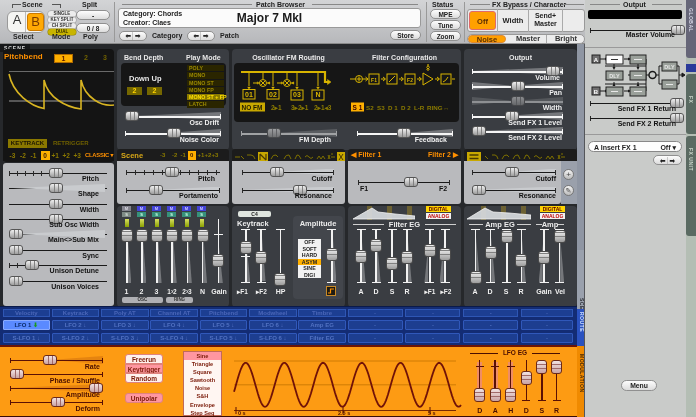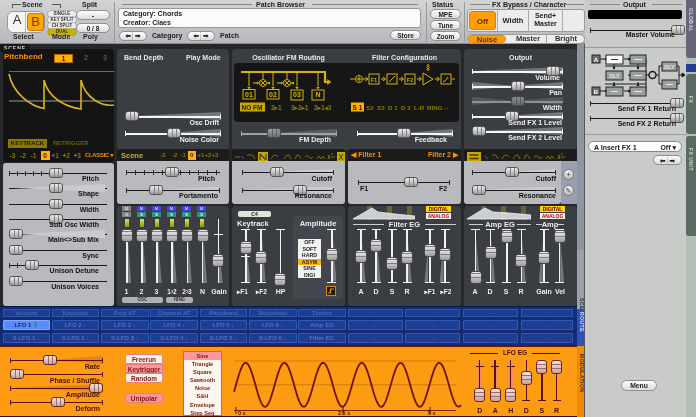--- a/index.html
+++ b/index.html
@@ -63,6 +63,7 @@
   <div class="abs" style="left:118px;top:8px;width:303px;height:20px;background:#fbfbfb;border:1px solid #999;border-radius:3px;"></div>
   <div class="abs" style="left:123px;top:10px;font-size:7px;font-weight:bold;color:#222;">Category: Chords</div>
   <div class="abs" style="left:123px;top:19px;font-size:7px;font-weight:bold;color:#222;">Creator: Claes</div>
+  <div class="abs" style="left:118px;top:8px;width:303px;height:20px;font-size:12px;font-weight:bold;color:#1a1a1a;text-align:center;line-height:20px;">Major 7 MkI</div>
   <div class="abs pill" style="left:119px;top:31px;width:28px;height:9.5px;line-height:8.5px;">⬅<span style="color:#999;">│</span>➡</div>
   <div class="abs tlabel" style="left:152px;top:32px;">Category</div>
   <div class="abs pill" style="left:187px;top:31px;width:28px;height:9.5px;line-height:8.5px;">⬅<span style="color:#999;">│</span>➡</div>

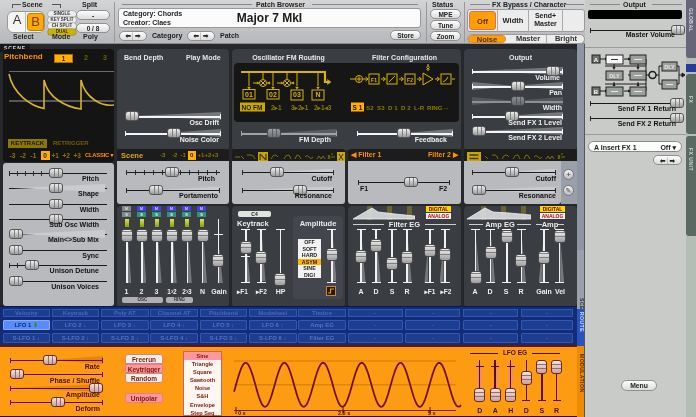--- a/index.html
+++ b/index.html
@@ -100,6 +100,19 @@
   <div class="abs panel" style="left:117px;top:5px;width:112px;height:101px;">
     <div class="abs hdr" style="left:7px;top:5px;">Bend Depth</div>
     <div class="abs hdr" style="left:69px;top:5px;">Play Mode</div>
+    <div class="abs blackbox" style="left:4px;top:14px;width:105px;height:43px;background:#161616;">
+      <div class="abs" style="left:8px;top:11px;font-size:7.5px;font-weight:bold;color:#e8e8e8;">Down Up</div>
+      <div class="abs" style="left:6px;top:24px;width:15px;height:8px;background:#756700;font-size:7px;font-weight:bold;color:#ffd400;text-align:center;line-height:8px;">2</div>
+      <div class="abs" style="left:26px;top:24px;width:15px;height:8px;background:#756700;font-size:7px;font-weight:bold;color:#ffd400;text-align:center;line-height:8px;">2</div>
+      <div class="abs" style="left:66px;top:2px;width:37px;font-size:5.3px;font-weight:bold;line-height:6.3px;color:#9a8800;white-space:nowrap;">
+        <div style="background:#2a2500;padding-left:2px;">POLY</div>
+        <div style="background:#2a2500;padding-left:2px;margin-top:1px;">MONO</div>
+        <div style="background:#2a2500;padding-left:2px;margin-top:1px;">MONO ST</div>
+        <div style="background:#2a2500;padding-left:2px;margin-top:1px;">MONO FP</div>
+        <div style="background:#8a7a00;padding-left:2px;margin-top:1px;color:#ffe000;">MONO ST + FP</div>
+        <div style="background:#2a2500;padding-left:2px;margin-top:1px;">LATCH</div>
+      </div>
+    </div>
     <div class="hsl hslw" style="left:8px;top:62px;width:96px;height:10px;">
       <div class="wedge" style="left:8px;top:1px;width:88px;height:8px;background:rgba(255,255,255,0.30);"></div>
       <div class="line"></div>

